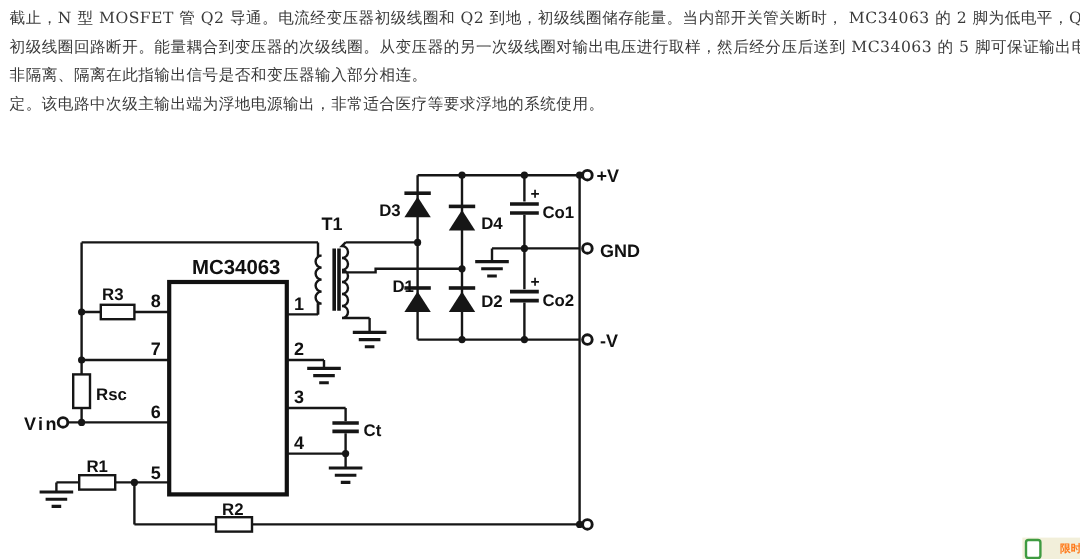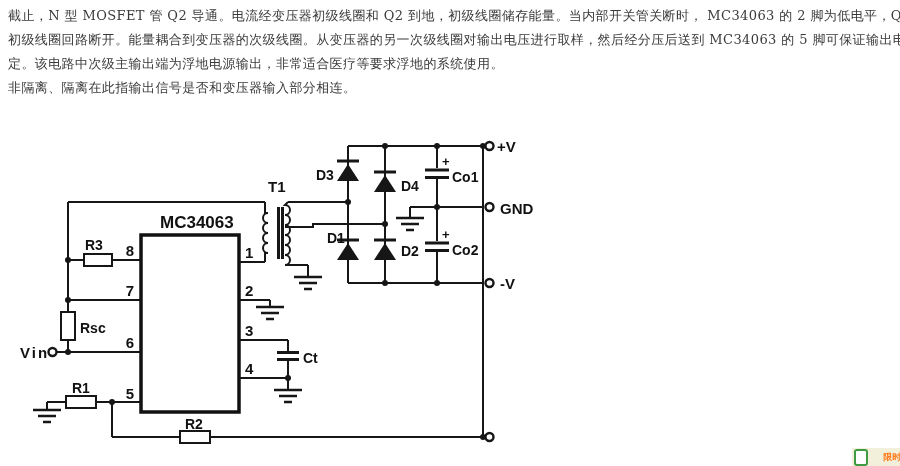--- a/index.html
+++ b/index.html
@@ -36,8 +36,8 @@
 <div class="doc-text">
   <p>截止，N 型 MOSFET 管 Q2 导通。电流经变压器初级线圈和 Q2 到地，初级线圈储存能量。当内部开关管关断时， MC34063 的 2 脚为低电平，Q1 导通，Q2 截止，</p>
   <p>初级线圈回路断开。能量耦合到变压器的次级线圈。从变压器的另一次级线圈对输出电压进行取样，然后经分压后送到 MC34063 的 5 脚可保证输出电压的稳</p>
+  <p>非隔离、隔离在此指输出信号是否和变压器输入部分相连。</p>
   <p>定。该电路中次级主输出端为浮地电源输出，非常适合医疗等要求浮地的系统使用。</p>
-  <p>非隔离、隔离在此指输出信号是否和变压器输入部分相连。</p>
 </div>
 
 <svg class="schematic" width="900" height="466" viewBox="0 0 900 466">

